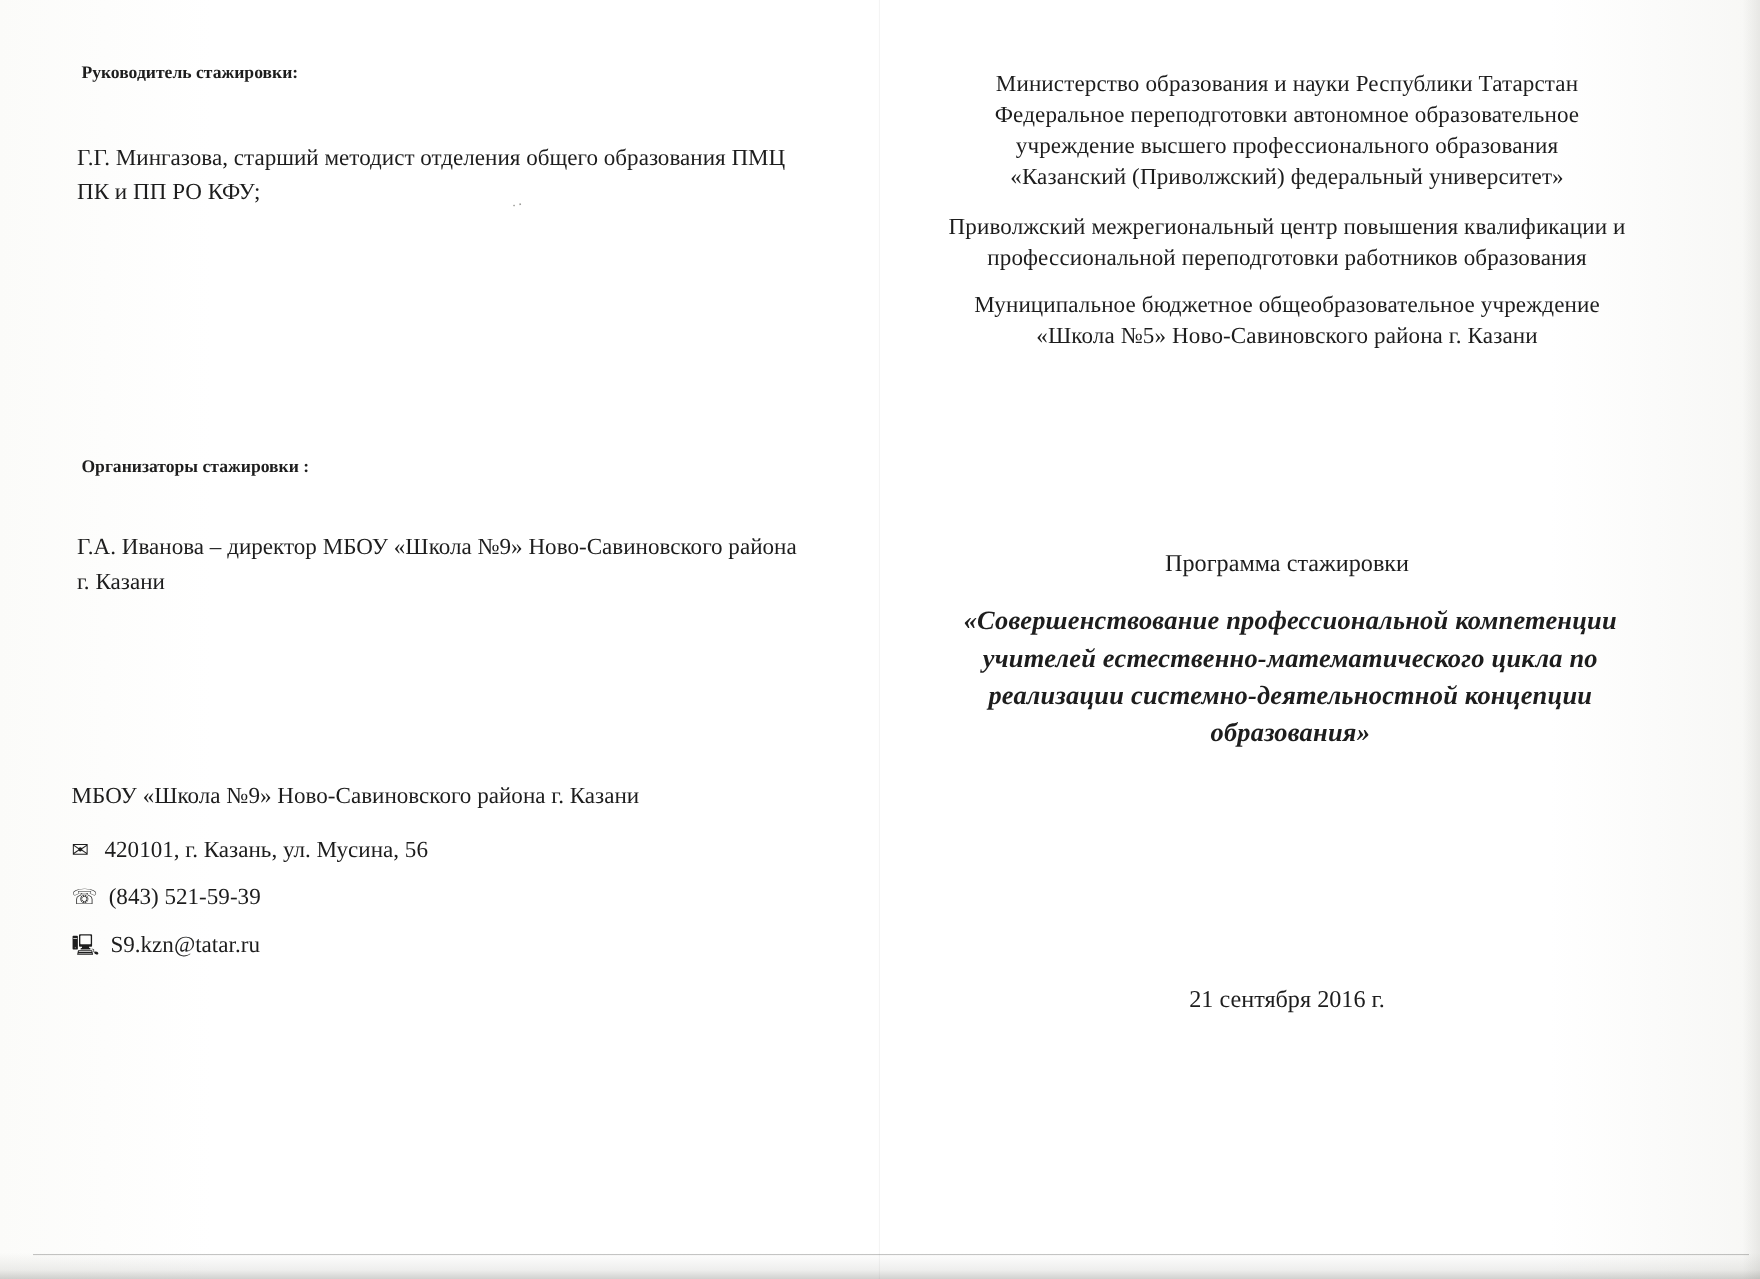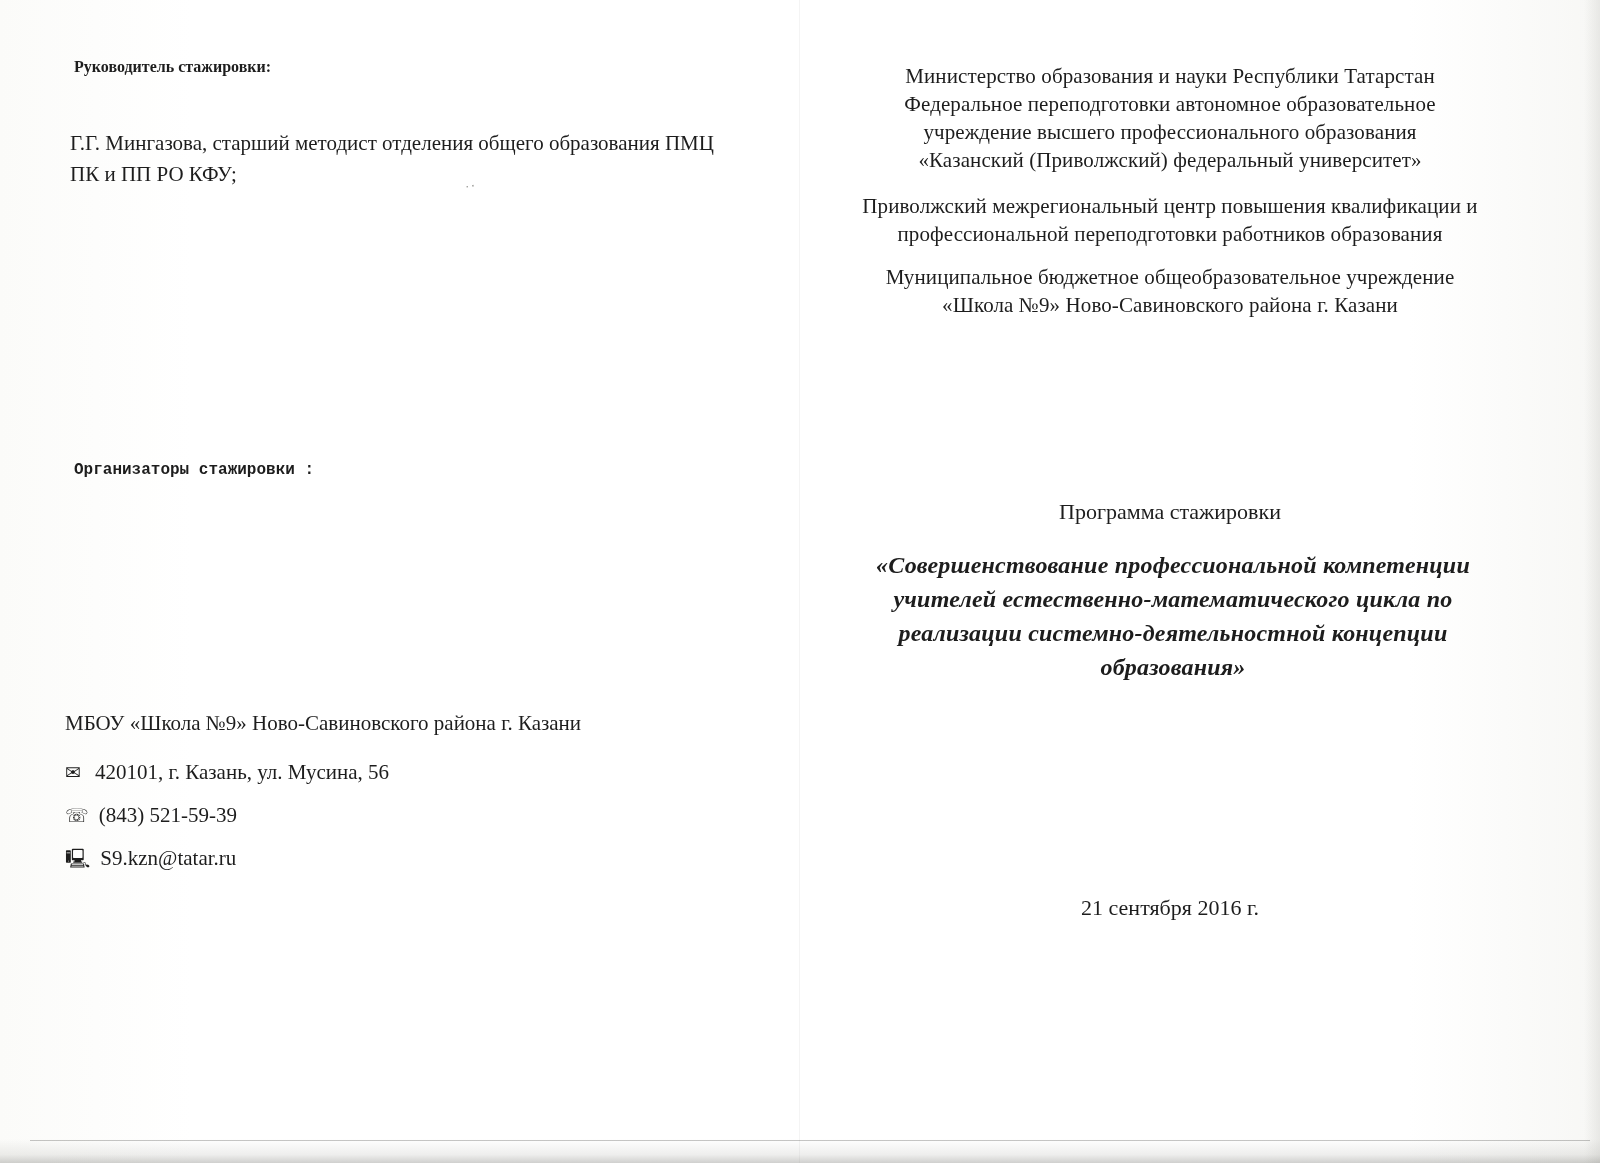--- a/index.html
+++ b/index.html
@@ -182,7 +182,7 @@
 профессиональной переподготовки работников образования</div>
 
     <div class="blk hdr-p" style="top:263px; left:0; width:720px; white-space:pre-line;">Муниципальное бюджетное общеобразовательное учреждение
-«Школа №9» Ново-Савиновского района г. Казани</div>
+«Школа №5» Ново-Савиновского района г. Казани</div>
 
     <div class="blk prog-label" style="top:467px; left:0; width:720px;margin-top:32px;">Программа стажировки</div>
 

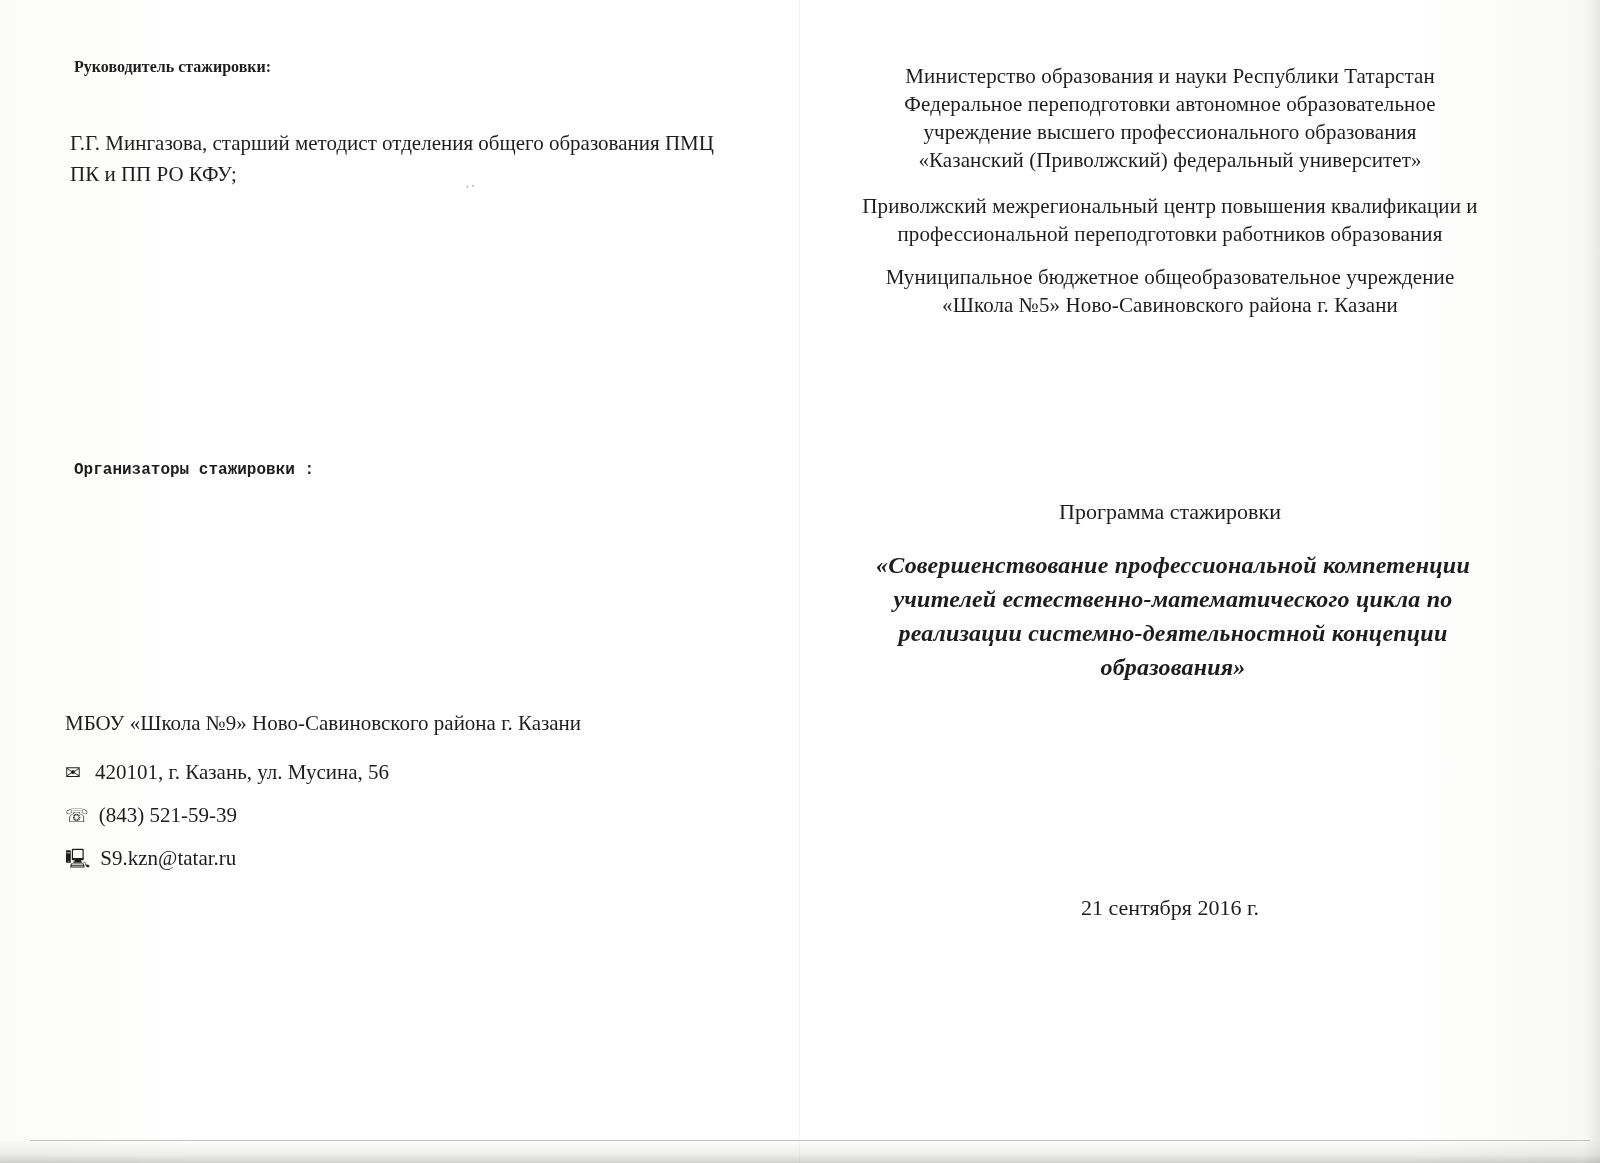--- a/index.html
+++ b/index.html
@@ -148,7 +148,7 @@
 
     <div class="blk para" style="top:103px; left:0px; width:665px;margin-top:25px;">Г.Г. Мингазова, старший методист отделения общего образования ПМЦ ПК и ПП РО КФУ;</div>
 
-    <div class="blk lead" style="top:461px; left:4px;font-family:Liberation Mono, monospace;">Организаторы стажировки :</div>
+    <div class="blk lead" style="top:416px; left:4px;">Организаторы стажировки :</div>
 
 
 

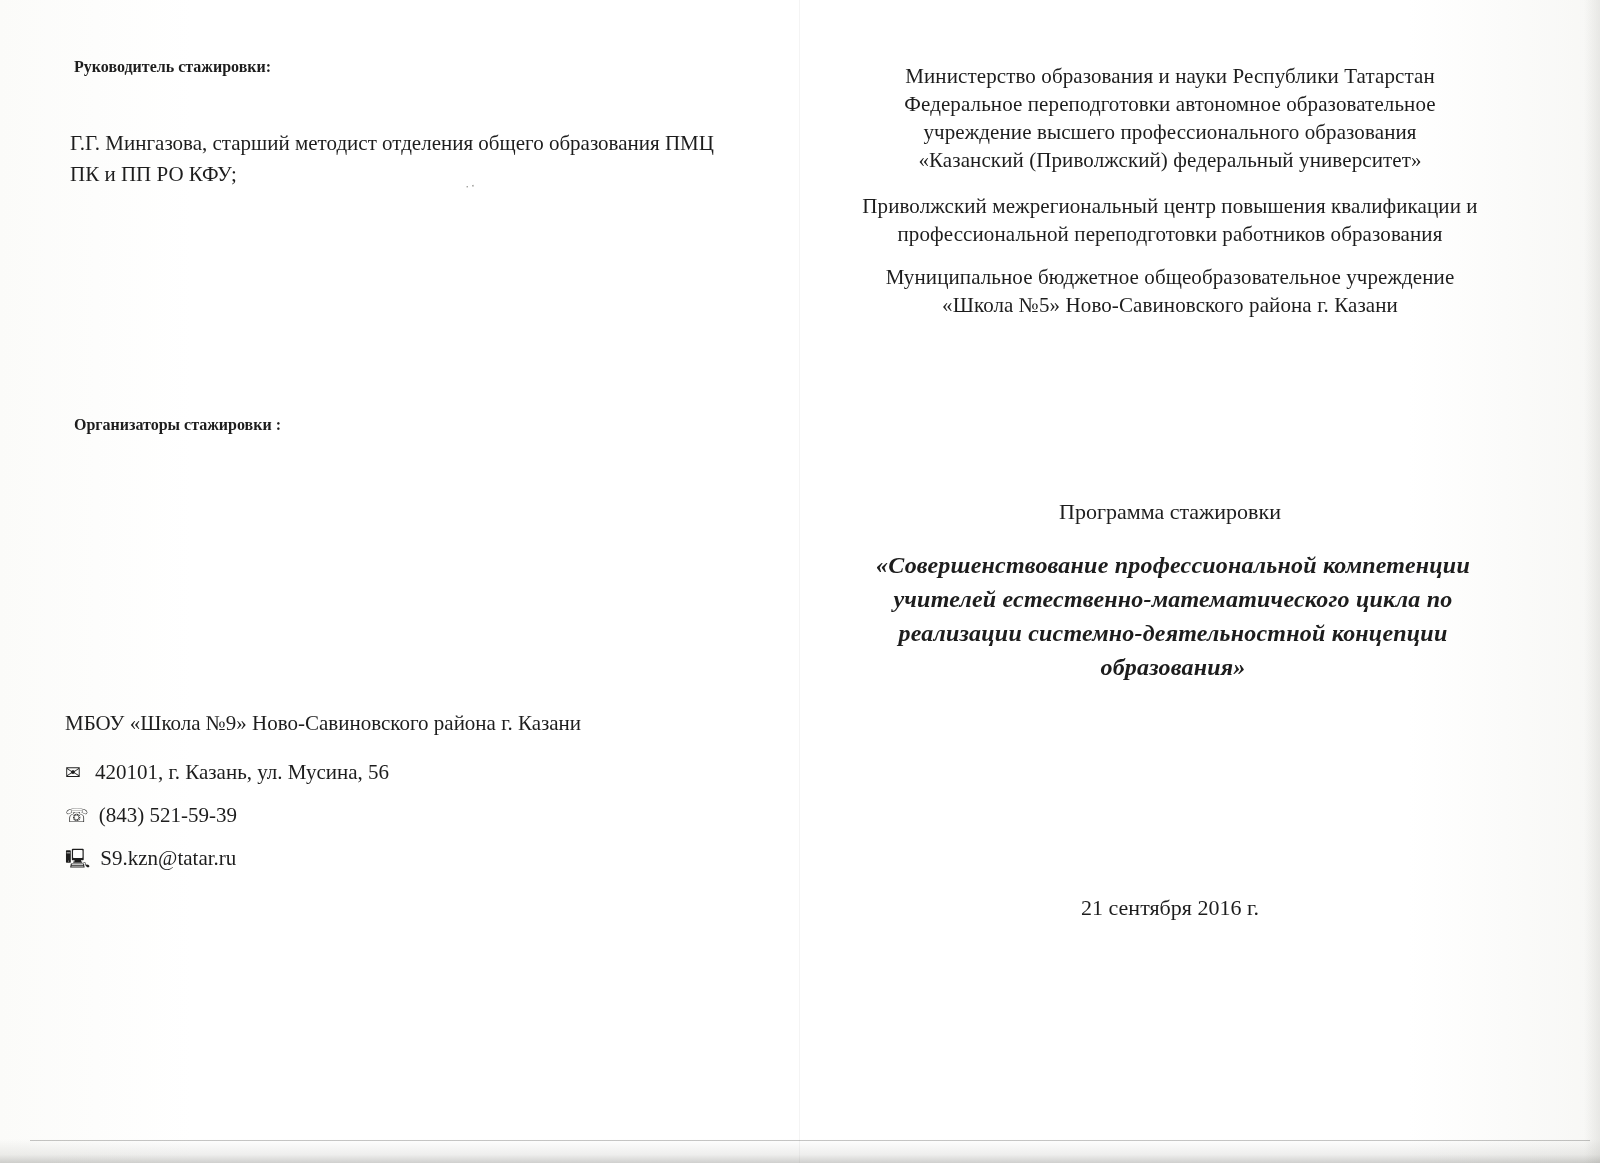--- a/index.html
+++ b/index.html
@@ -150,6 +150,7 @@
 
     <div class="blk lead" style="top:416px; left:4px;">Организаторы стажировки :</div>
 
+    <div class="blk para" style="top:482px; left:0px; width:665px;">Г.А. Иванова – директор МБОУ «Школа №9» Ново-Савиновского района г. Казани</div>
 
 
     <div class="blk para" style="top:708px; left:-5px; width:680px;">МБОУ «Школа №9» Ново-Савиновского района г. Казани</div>

